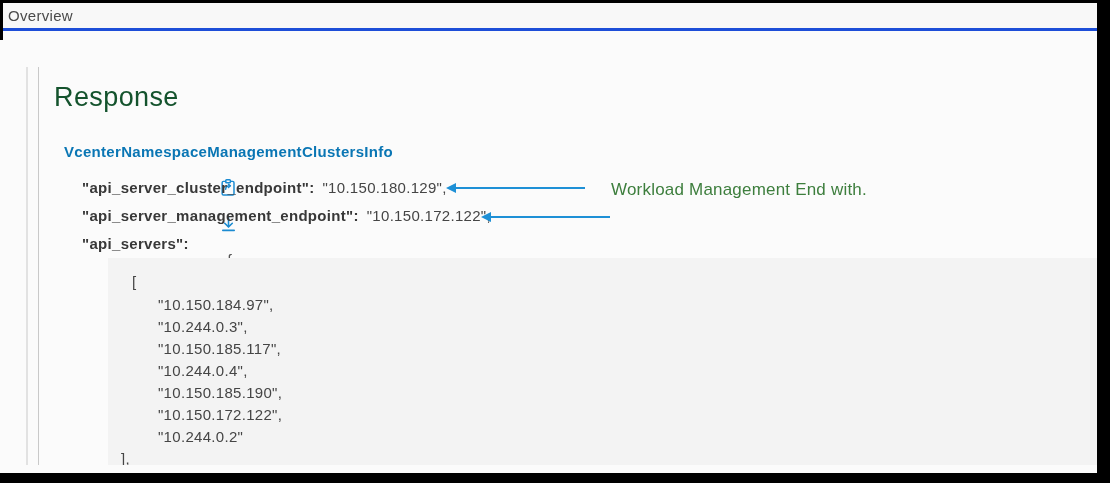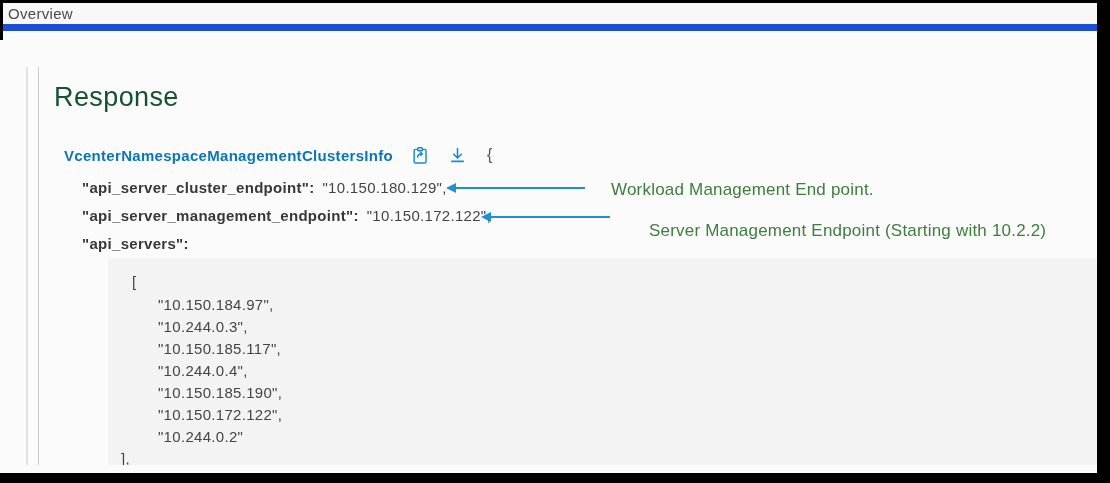--- a/index.html
+++ b/index.html
@@ -21,7 +21,7 @@
   .tabbar{
     position:absolute;left:0;top:0;width:100%;height:28px;
     background:#f8f8f8;
-    border-bottom:7px solid #1d4ed8;
+    border-bottom:3px solid #1d4ed8;
     box-sizing:border-box;
     display:flex;align-items:stretch;
     padding-left:8px;

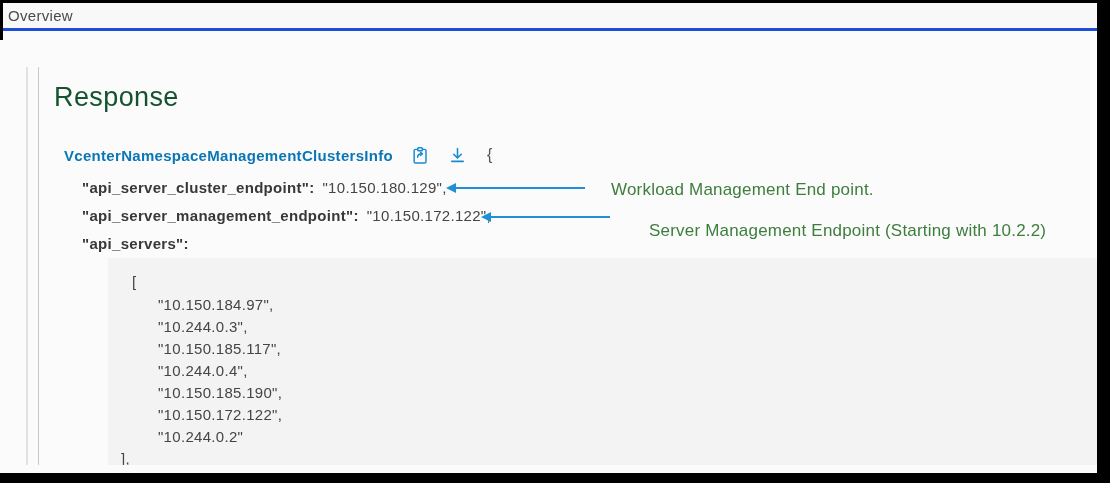--- a/index.html
+++ b/index.html
@@ -53,7 +53,7 @@
   }
   .obj-line{
     position:absolute;left:64px;top:99px;height:24px;
-    display:flex;align-items:center;gap:18px;
+    display:flex;align-items:center;gap:18px;flex-direction:column;
   }
   .obj-name{
     font-size:15px;font-weight:bold;color:#0a76b4;letter-spacing:.3px;

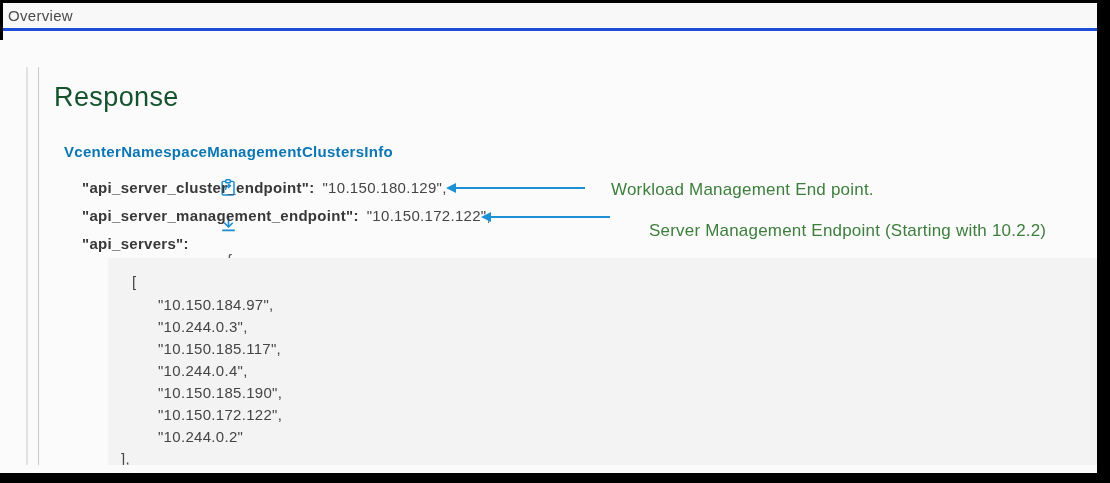--- a/index.html
+++ b/index.html
@@ -152,7 +152,7 @@
     <div class="arrow arrow-1"></div>
     <div class="arrow arrow-2"></div>
 
-    <div class="annotation annotation-1">Workload Management End point.</div>
+    <div class="annotation annotation-1">Workload Management End with.</div>
     <div class="annotation annotation-2">Server Management Endpoint (Starting with 10.2.2)</div>
 
     <div class="array-block">

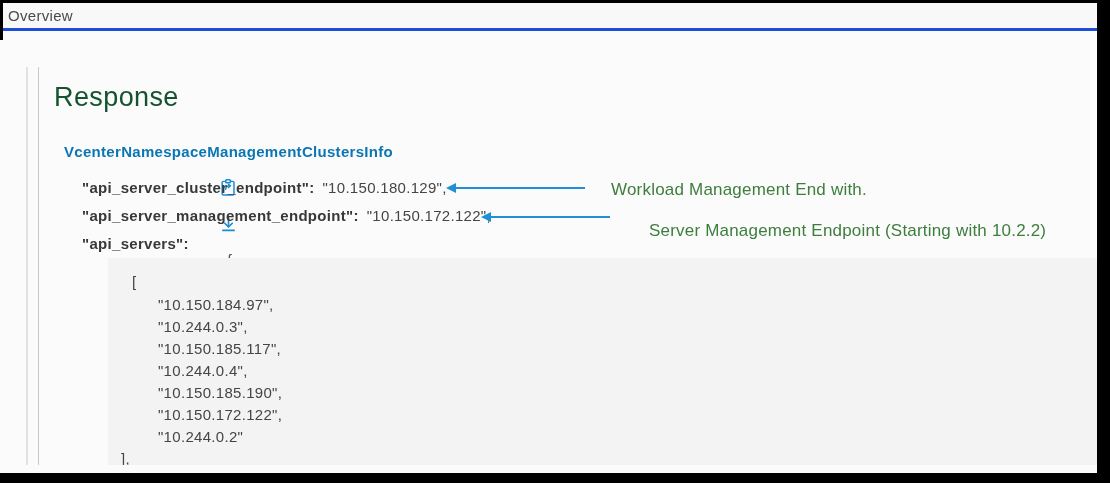--- a/index.html
+++ b/index.html
@@ -153,7 +153,6 @@
     <div class="arrow arrow-2"></div>
 
     <div class="annotation annotation-1">Workload Management End with.</div>
-    <div class="annotation annotation-2">Server Management Endpoint (Starting with 10.2.2)</div>
 
     <div class="array-block">
       <div class="array-open">[</div>

